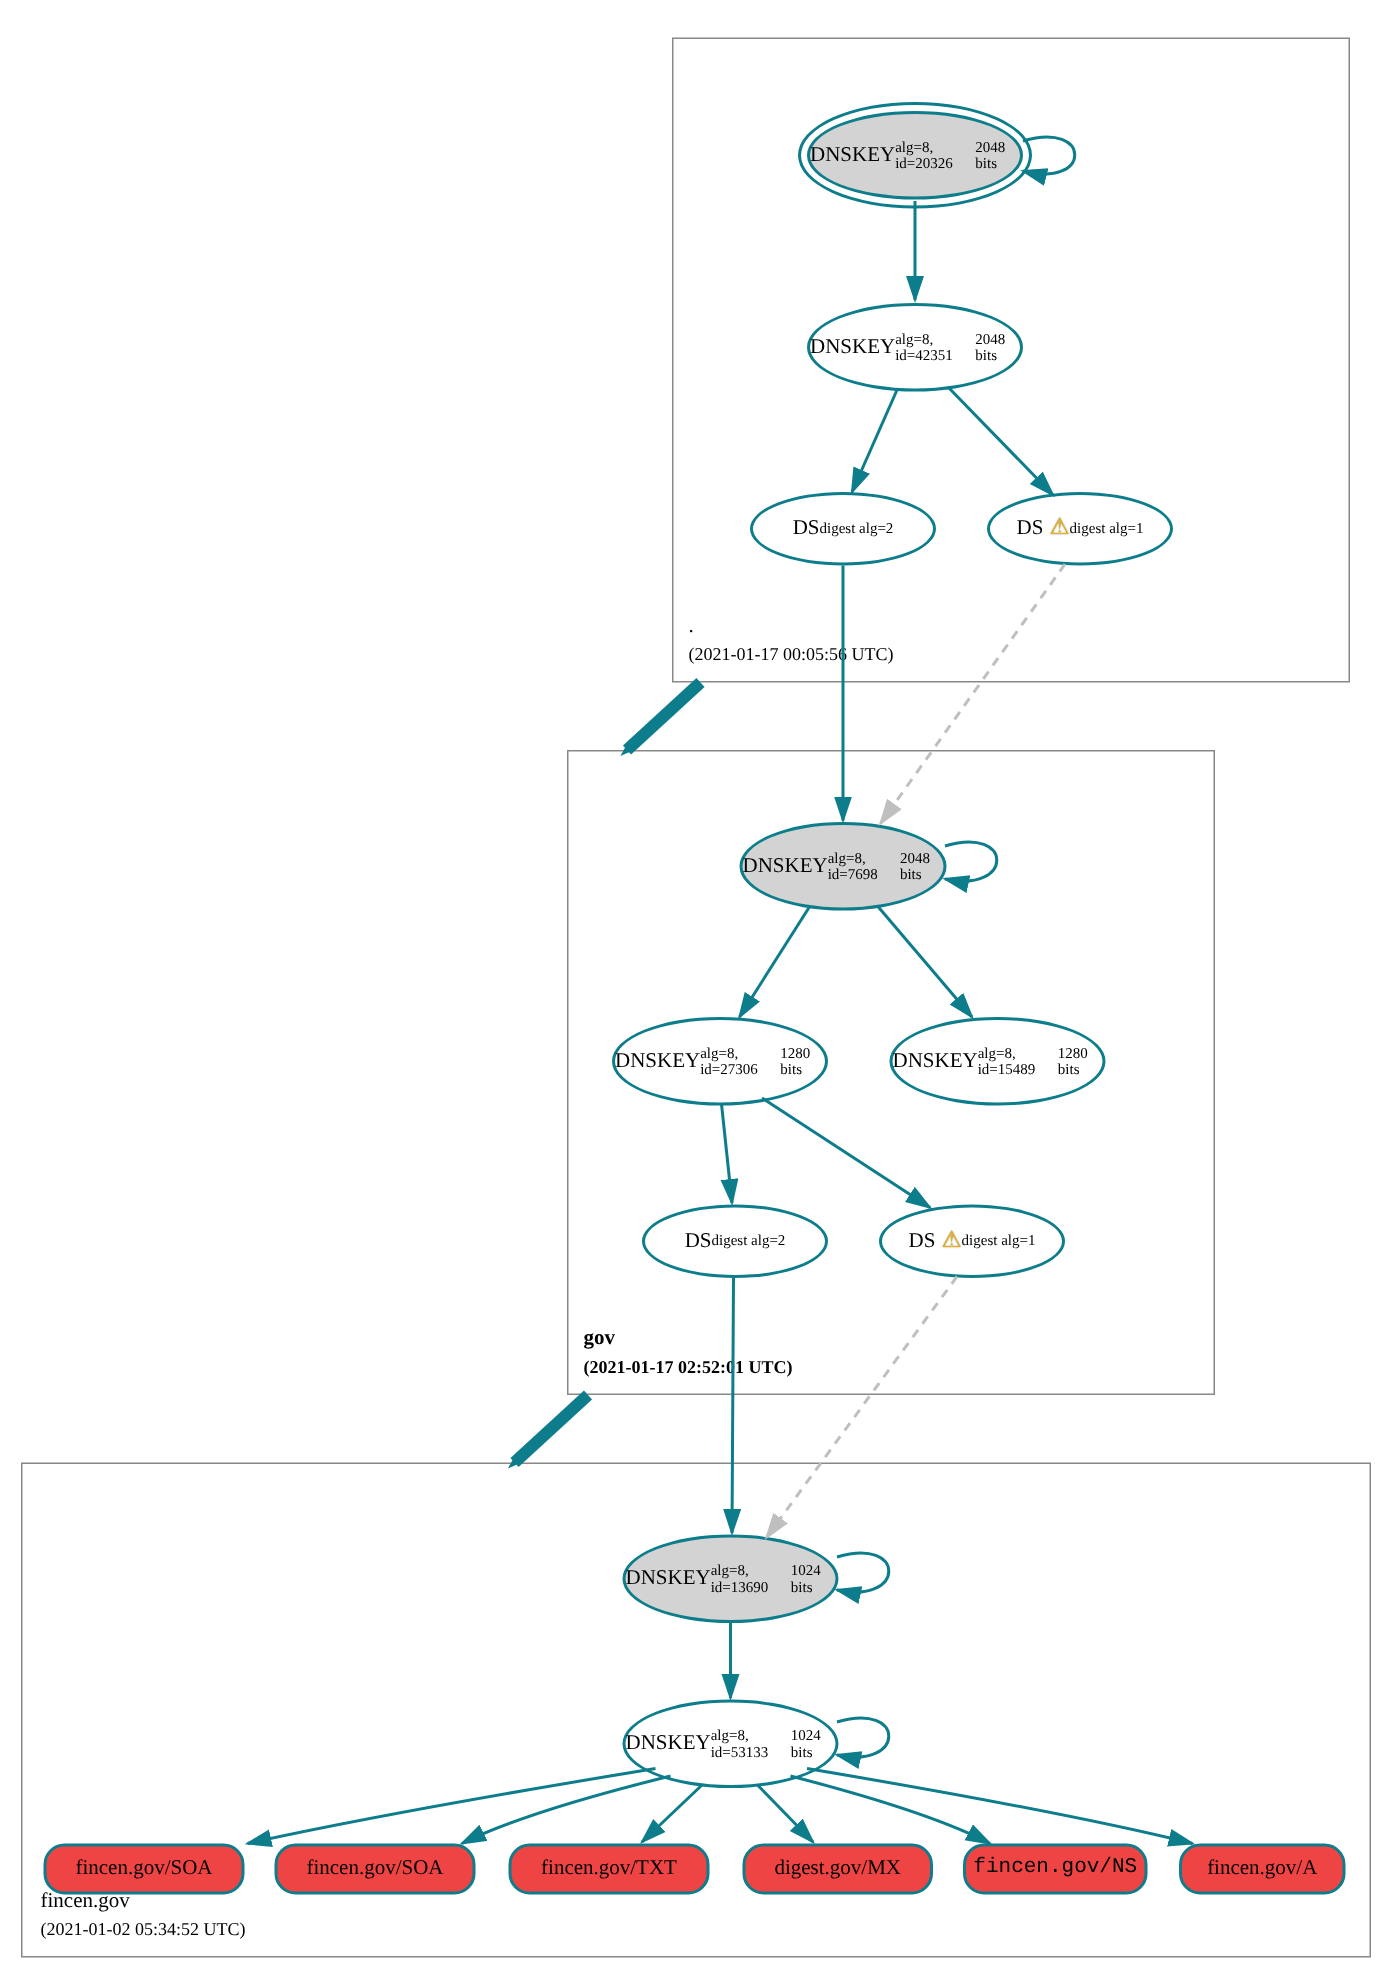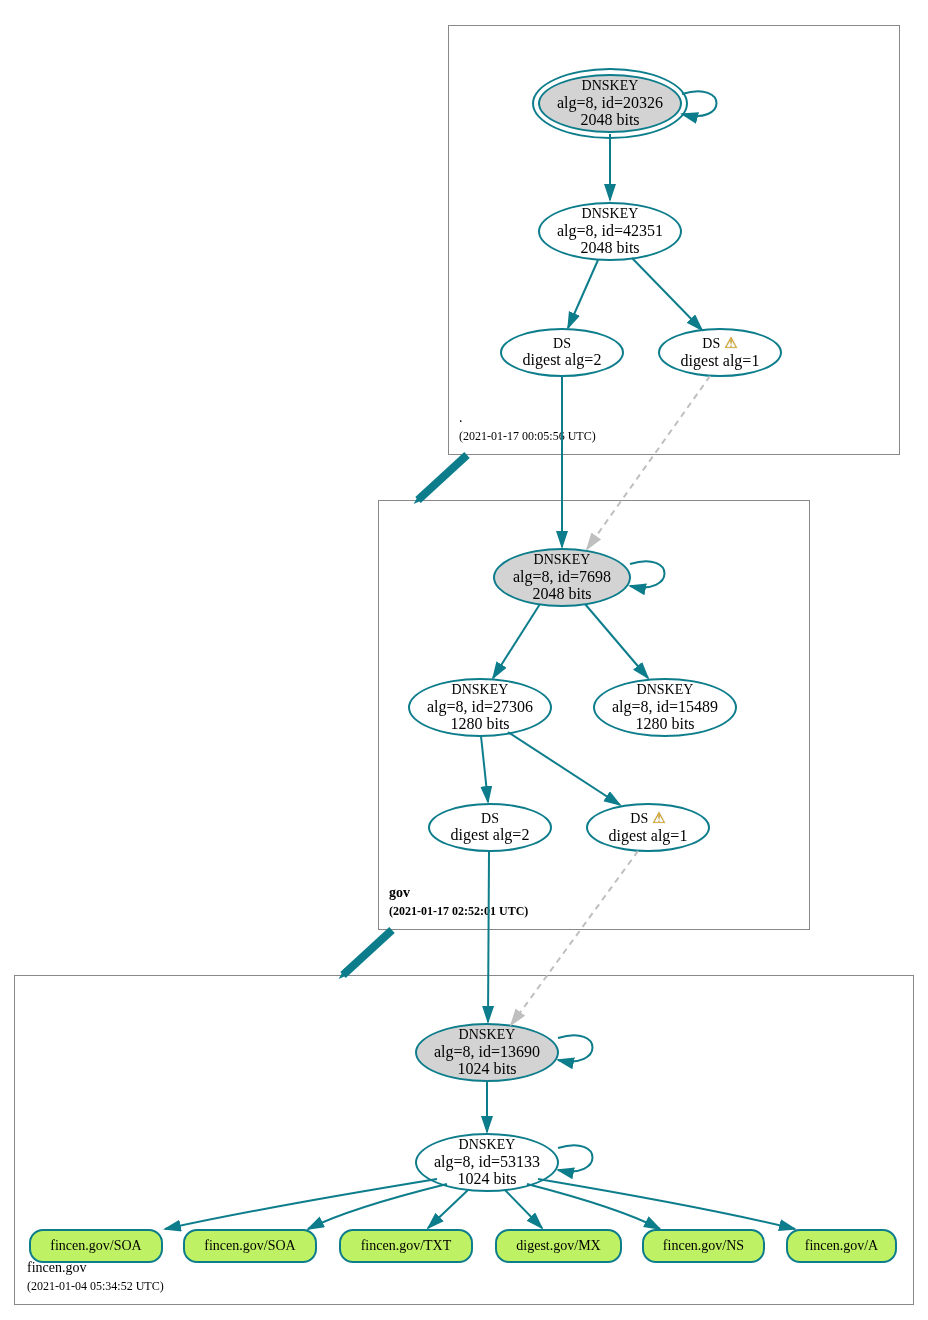--- a/index.html
+++ b/index.html
@@ -32,13 +32,13 @@
   .node {
     position: absolute;
     display: flex;
-    flex-direction: column;
+    flex-direction: row;
     justify-content: center;
     align-items: center;
     box-sizing: border-box;
     font-size: 14px;
     line-height: 1.1;
-    text-align: right;
+    text-align: left;
   }
   .ellipse {
     border: 2px solid #0d7d8c;

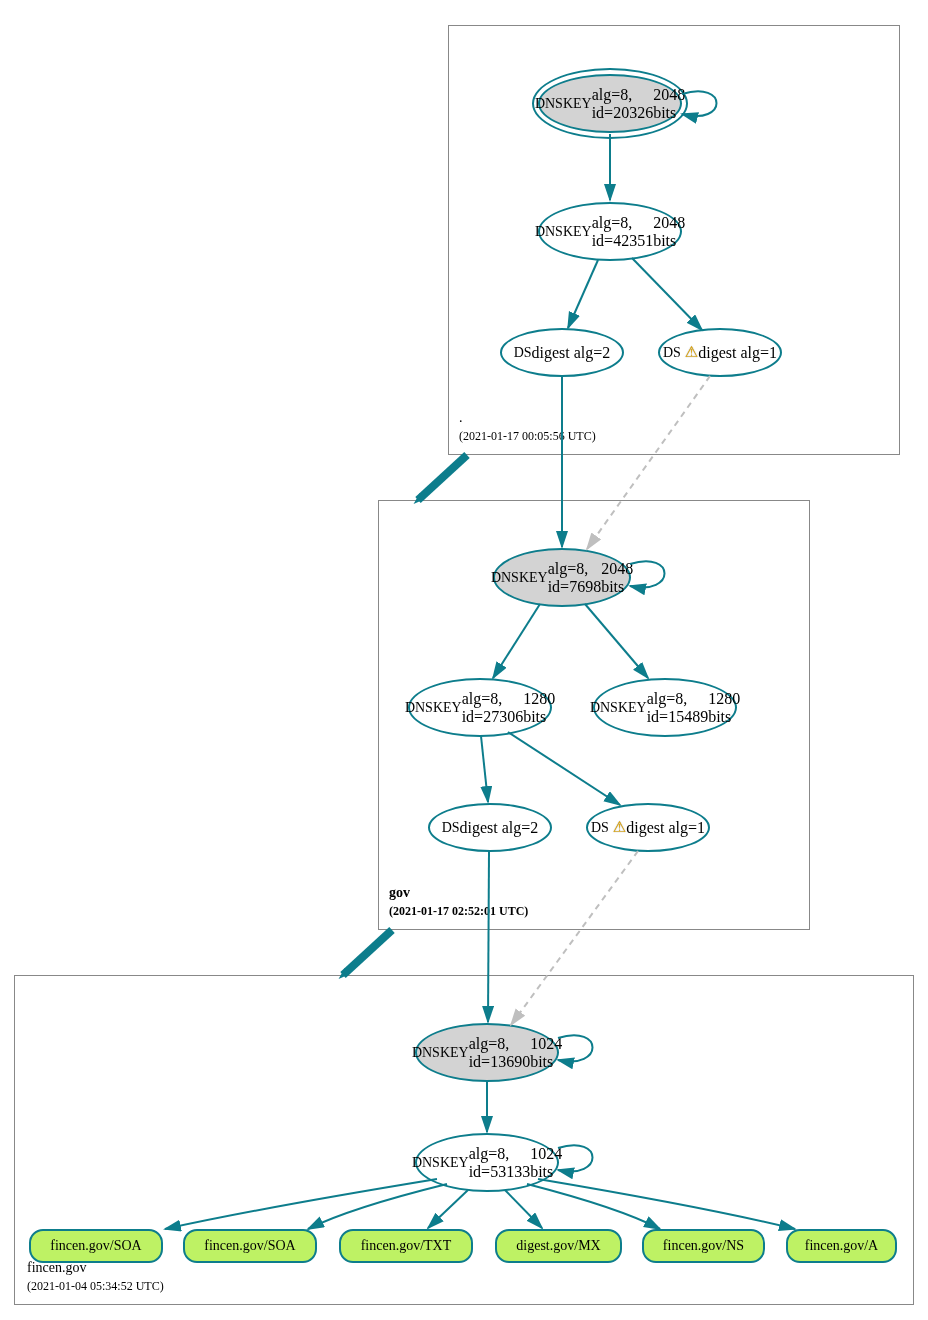--- a/index.html
+++ b/index.html
@@ -64,7 +64,7 @@
     font-size: 14px;
   }
   .node-sub {
-    font-size: 16px;
+    font-size: 10px;
   }
   .warning-icon {
     display: inline-block;

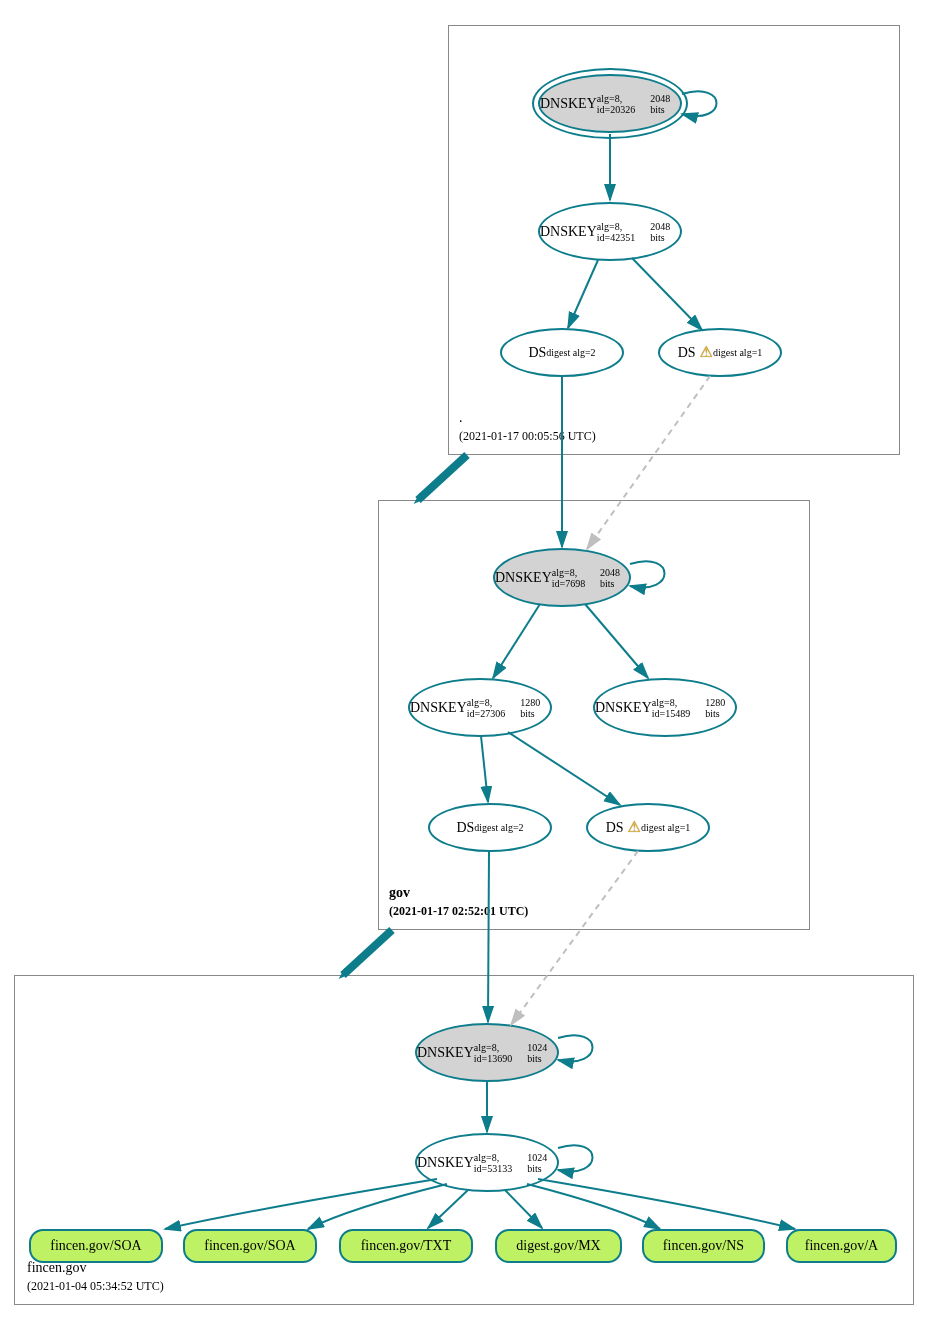--- a/index.html
+++ b/index.html
@@ -58,7 +58,7 @@
   .rrset {
     border: 2px solid #0d7d8c;
     border-radius: 14px;
-    background: #bef264;
+    background: #ef4444;
   }
   .node-title {
     font-size: 14px;

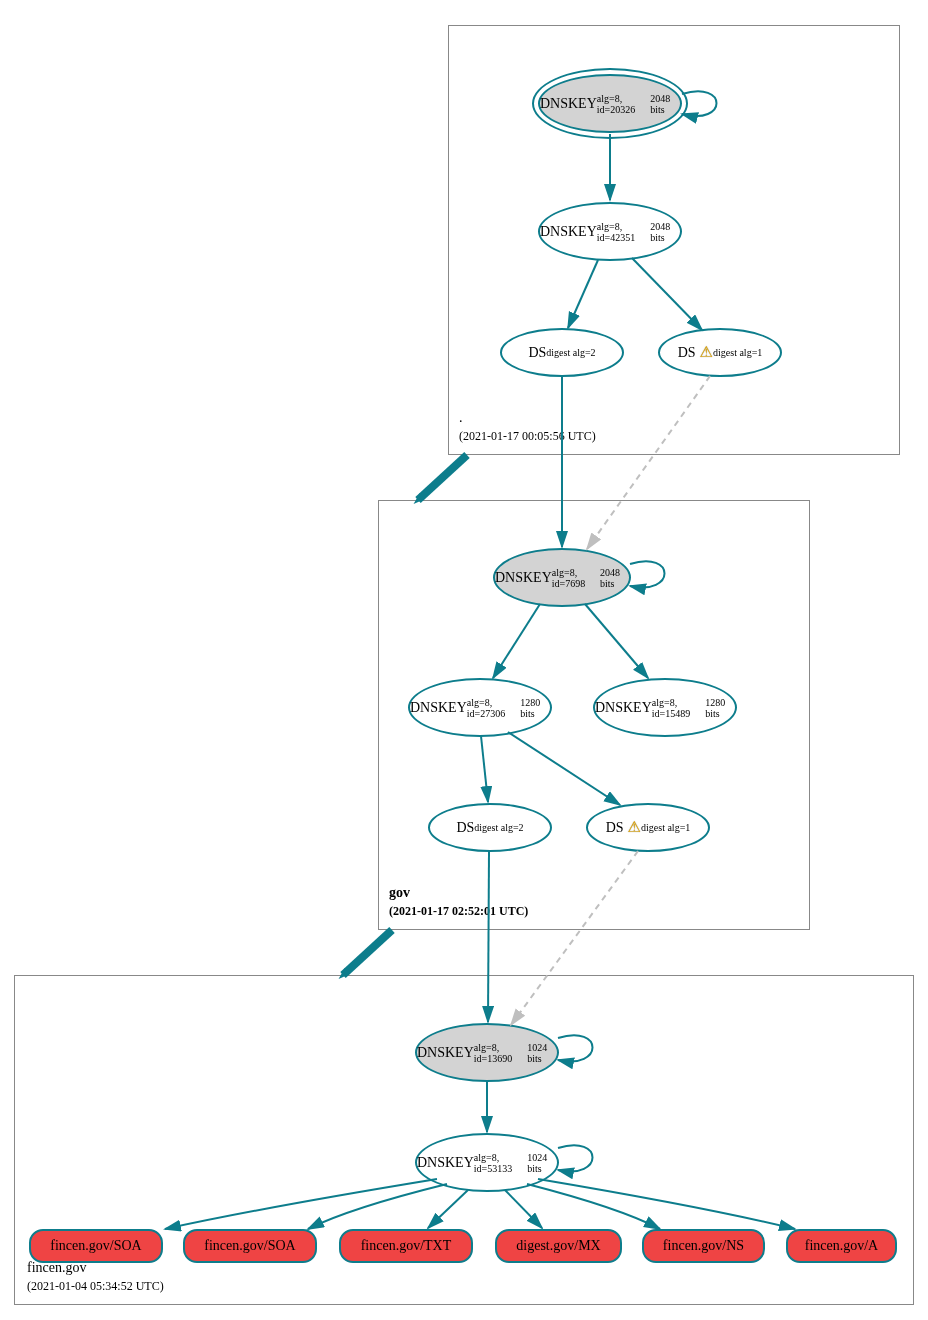--- a/index.html
+++ b/index.html
@@ -167,7 +167,7 @@
   <div class="node rrset" style="left:173px; top:1219px; width:134px; height:34px;">fincen.gov/SOA</div>
   <div class="node rrset" style="left:329px; top:1219px; width:134px; height:34px;font-family:Liberation Serif, serif;">fincen.gov/TXT</div>
   <div class="node rrset" style="left:485px; top:1219px; width:127px; height:34px;">digest.gov/MX</div>
-  <div class="node rrset" style="left:632px; top:1219px; width:123px; height:34px;">fincen.gov/NS</div>
+  <div class="node rrset" style="left:632px; top:1219px; width:123px; height:34px;font-family:Liberation Mono, monospace;">fincen.gov/NS</div>
   <div class="node rrset" style="left:776px; top:1219px; width:111px; height:34px;">fincen.gov/A</div>
 
   <svg width="908" height="1300">

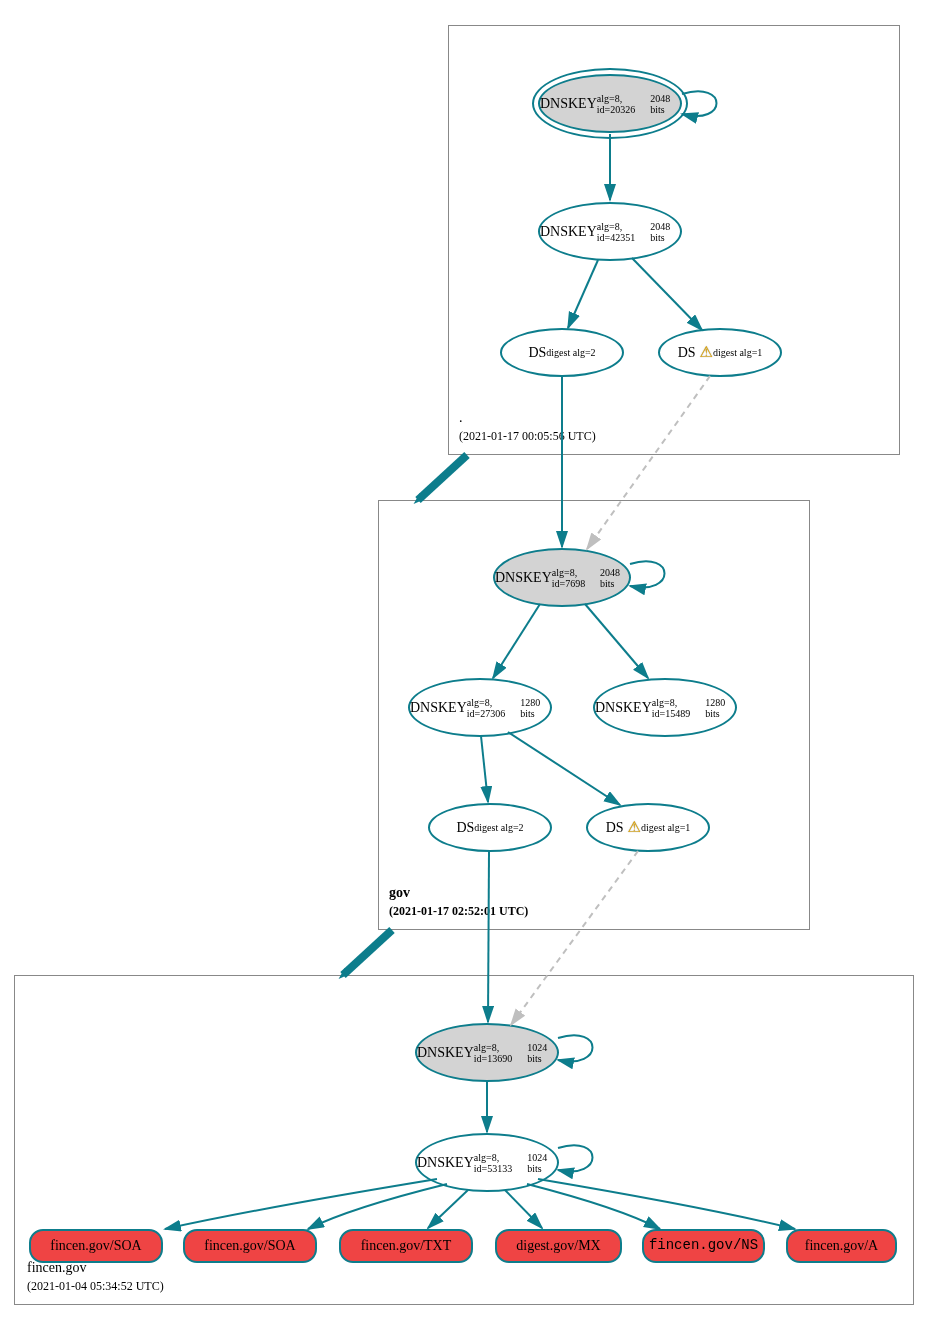--- a/index.html
+++ b/index.html
@@ -97,7 +97,7 @@
 
   <div class="zone-box" style="left:4px; top:965px; width:900px; height:330px;">
     <div class="zone-label" style="left:12px; bottom:28px;">fincen.gov</div>
-    <div class="zone-date" style="left:12px; bottom:10px;">(2021-01-04 05:34:52 UTC)</div>
+    <div class="zone-date" style="left:12px; bottom:10px;">(2021-01-02 05:34:52 UTC)</div>
   </div>
 
   <div class="double-ring" style="left:522px; top:58px; width:156px; height:71px;"></div>

